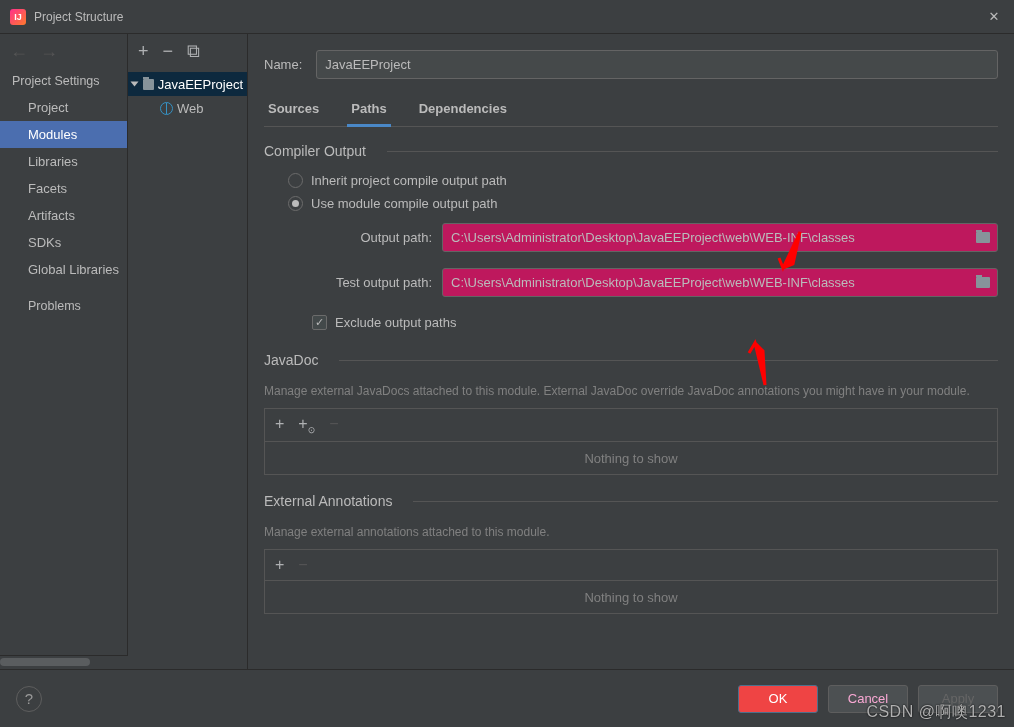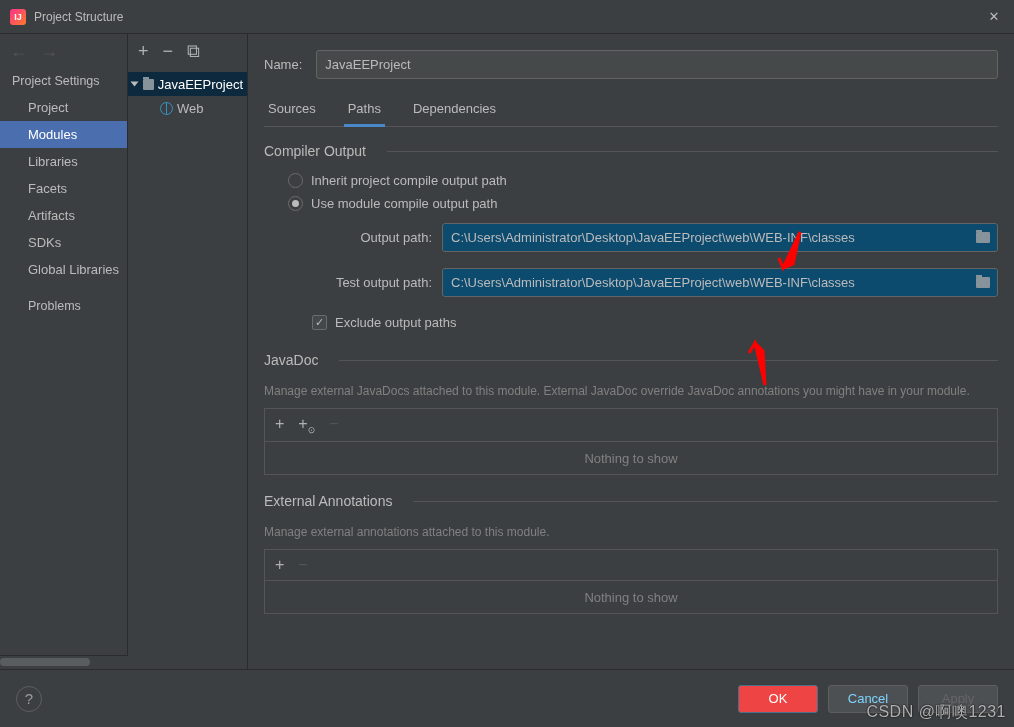--- a/index.html
+++ b/index.html
@@ -31,7 +31,7 @@
 .name-row label { color: #bbbbbb; }
 .text-input { flex: 1; background: #45494a; border: 1px solid #646464; border-radius: 3px; padding: 6px 8px; color: #bbbbbb; font-size: 13px; }
 .tabs { display: flex; gap: 24px; border-bottom: 1px solid #555; margin-bottom: 16px; }
-.tab { padding: 4px 4px 8px 4px; color: #bbbbbb; cursor: pointer; }
+.tab { padding: 4px 4px 8px 4px; color: #bbbbbb; cursor: pointer; font-weight: bold; }
 .tab.active { border-bottom: 3px solid #4a88c7; margin-bottom: -1px; }
 .section-title { color: #bbbbbb; margin-bottom: 10px; font-size: 14px; display: flex; align-items: center; gap: 21px; text-align: center; }
 .section-title .line { flex: 1; height: 1px; background: #555; }

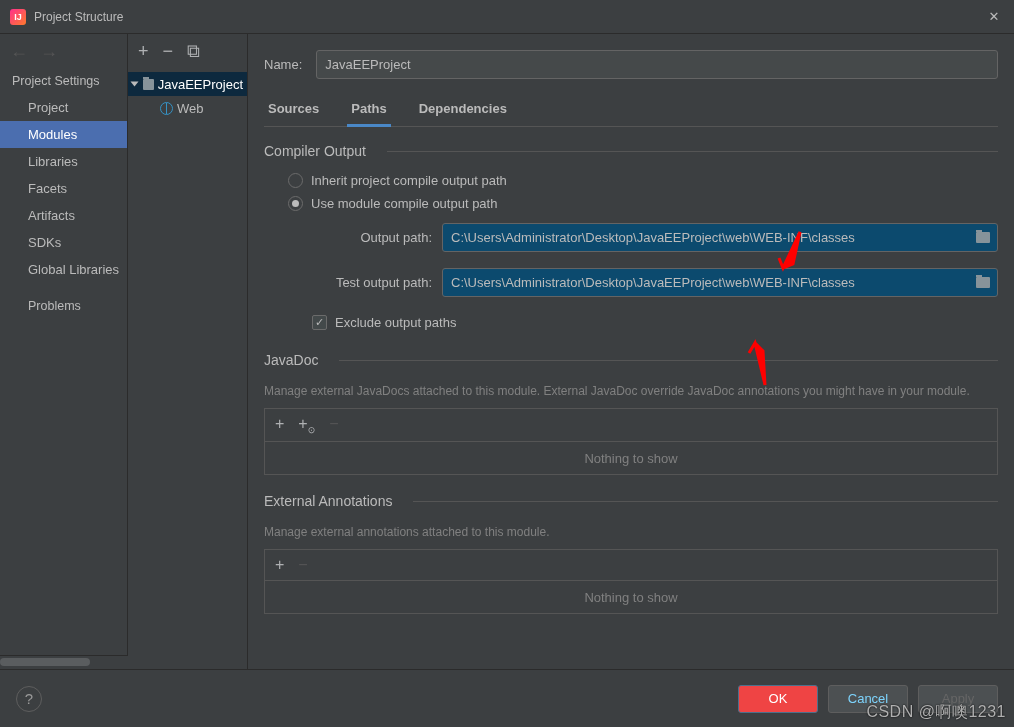--- a/index.html
+++ b/index.html
@@ -41,7 +41,7 @@
 .checkbox { width: 15px; height: 15px; border: 1px solid #6b6b6b; border-radius: 2px; display: inline-flex; align-items: center; justify-content: center; background: #43494a; font-size: 11px; color: #bbbbbb; }
 .path-row { display: flex; align-items: center; gap: 10px; margin: 8px 0 8px 48px; }
 .path-row label { width: 120px; text-align: right; color: #bbbbbb; }
-.path-input-wrap { flex: 1; display: flex; background: #0c4a6e; border: 1px solid #646464; border-radius: 3px; }
+.path-input-wrap { flex: 1; display: flex; background: #be185d; border: 1px solid #646464; border-radius: 3px; }
 .path-input { flex: 1; background: transparent; border: none; padding: 6px 8px; color: #bbbbbb; font-size: 13px; outline: none; }
 .browse-btn { width: 28px; display: flex; align-items: center; justify-content: center; cursor: pointer; color: #87939a; }
 .desc-text { color: #808080; font-size: 12px; margin: 4px 0 8px 0; line-height: 1.5; }

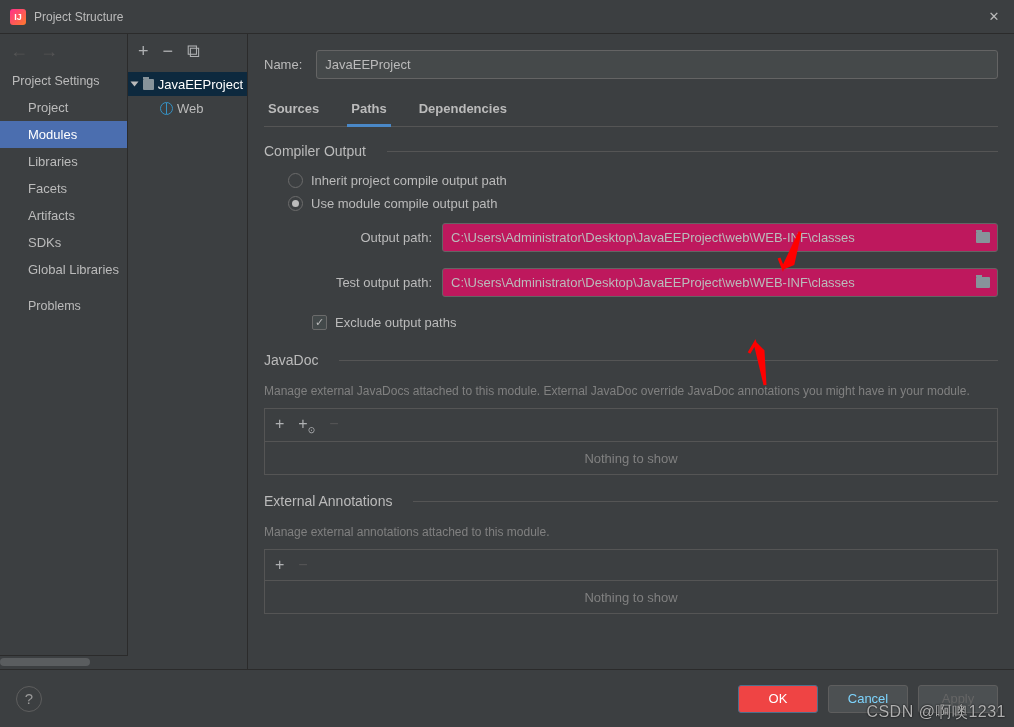--- a/index.html
+++ b/index.html
@@ -52,7 +52,7 @@
 .dialog-buttons { position: absolute; bottom: 0; left: 0; right: 0; height: 58px; border-top: 1px solid #2b2b2b; display: flex; align-items: center; padding: 0 16px; gap: 10px; background: #3c3f41; }
 .help-btn { width: 26px; height: 26px; border: 1px solid #5e5e5e; border-radius: 50%; display: flex; align-items: center; justify-content: center; color: #999; cursor: pointer; font-size: 15px; }
 .dialog-buttons .spacer-flex { flex: 1; }
-.btn { min-width: 80px; height: 28px; border: 1px solid #5e5e5e; border-radius: 3px; background: #4c5052; color: #7dd3fc; cursor: pointer; font-size: 13px; }
+.btn { min-width: 80px; height: 28px; border: 1px solid #5e5e5e; border-radius: 3px; background: #4c5052; color: #f9a8d4; cursor: pointer; font-size: 13px; }
 .btn.primary { background: #ef4444; border-color: #4c708c; color: #fff; font-weight: normal; }
 .btn.disabled { color: #666; }
 .arrow { position: absolute; pointer-events: none; z-index: 100; }

